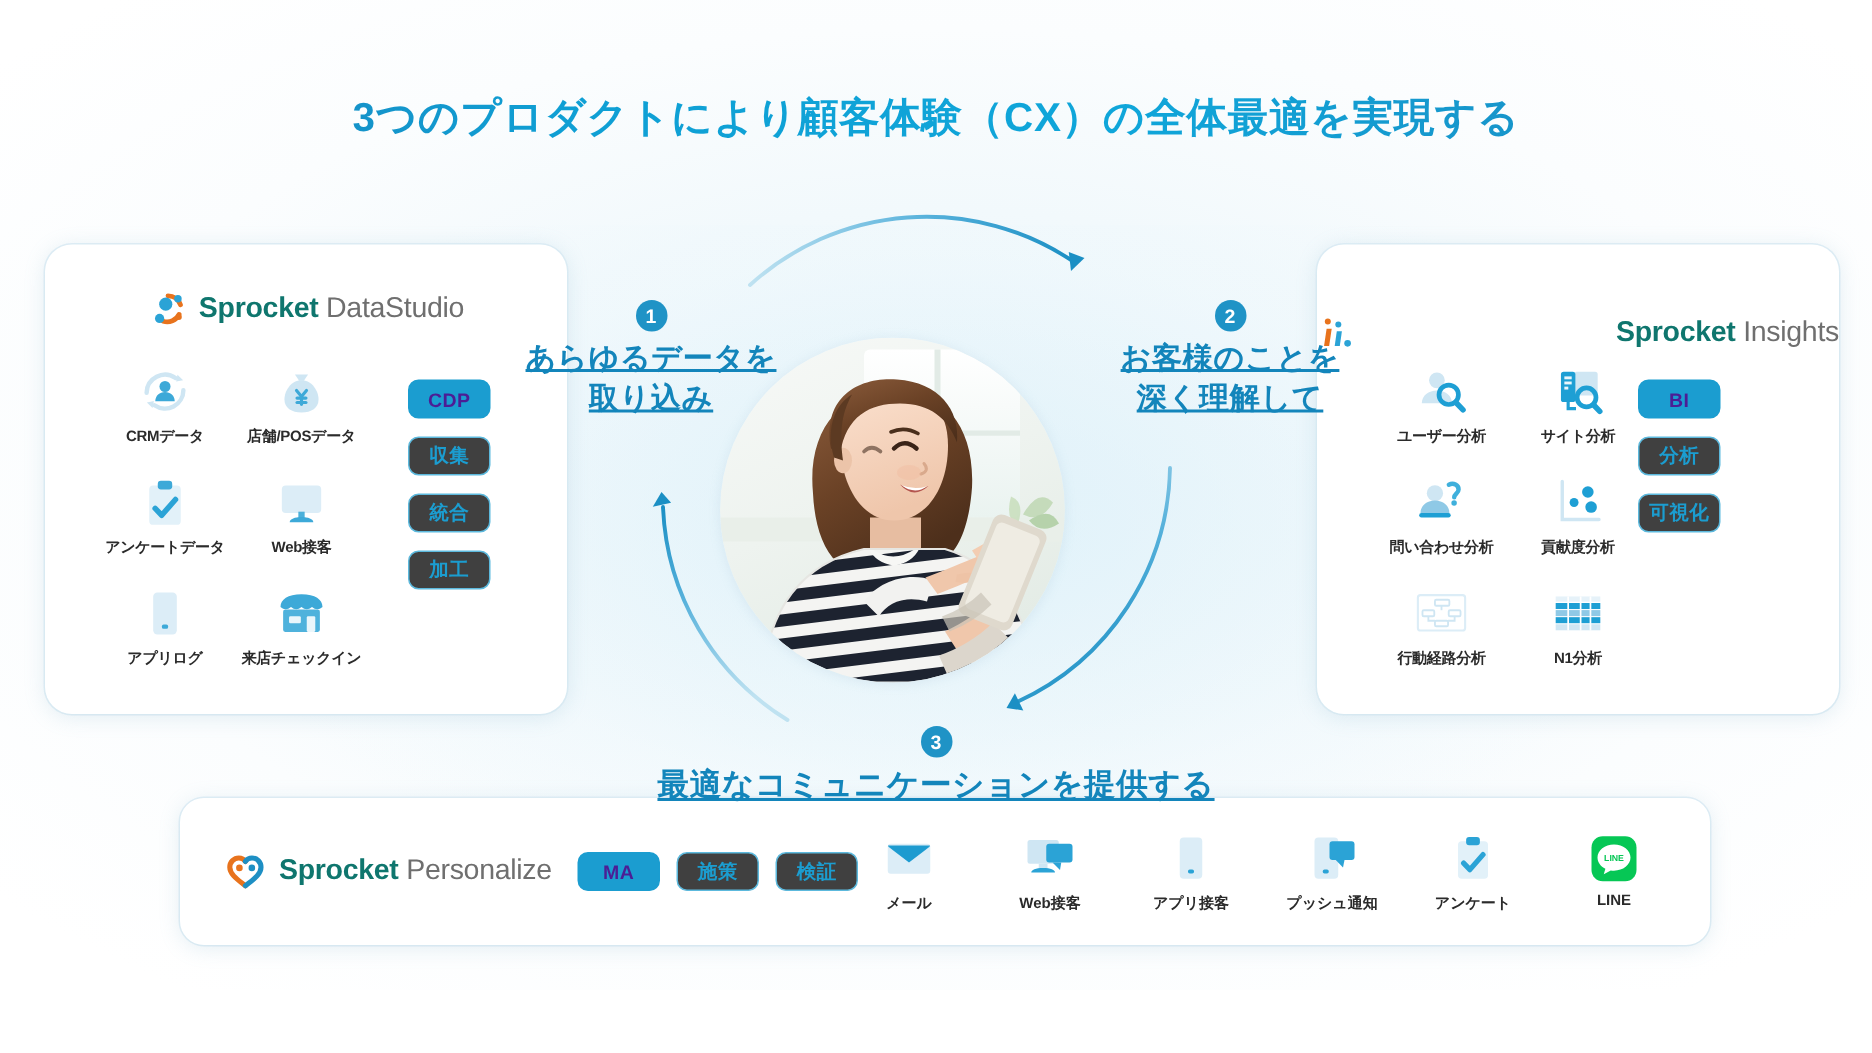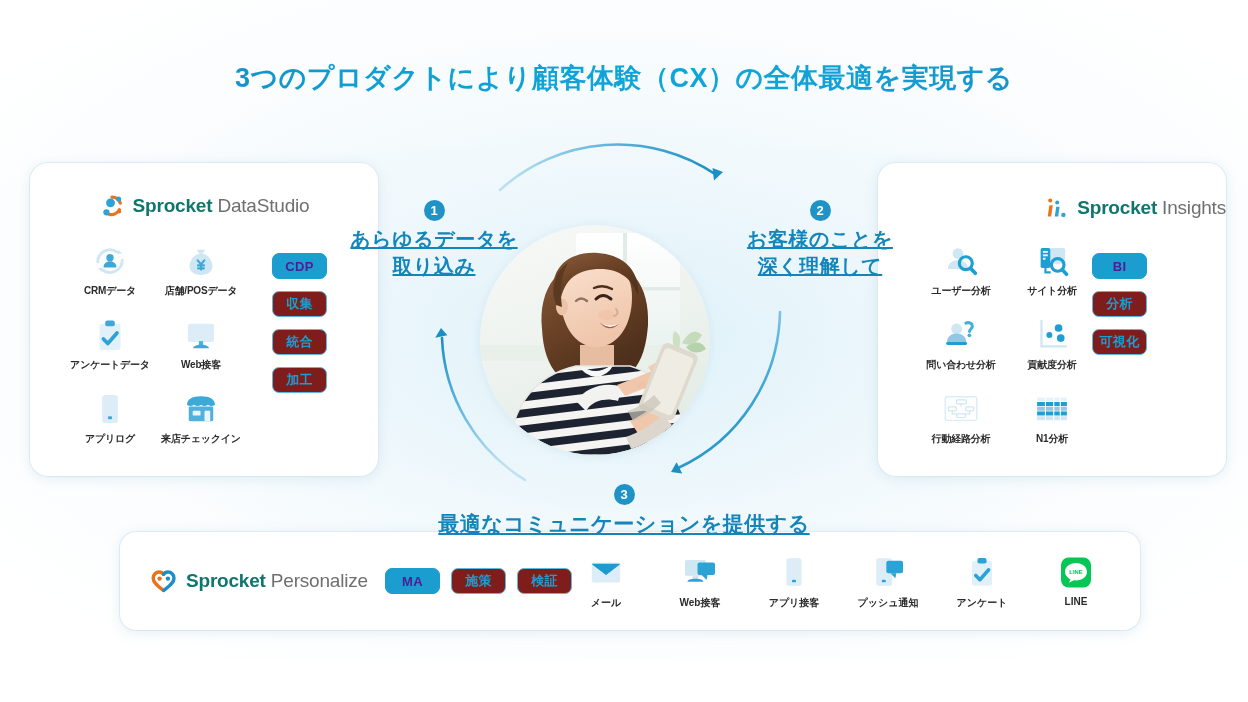--- a/index.html
+++ b/index.html
@@ -46,7 +46,7 @@
 
   .panel-logo{position:absolute;display:flex;align-items:center;gap:8px;}
   #panel-left .panel-logo{left:0;right:0;top:30px;justify-content:center;}
-  #panel-right .panel-logo{left:0;right:0;top:32px;justify-content:flex-end;}
+  #panel-right .panel-logo{left:0;right:0;top:46px;justify-content:space-between;}
 
   .logo-word{font-size:19px;letter-spacing:-.2px;white-space:nowrap;}
   .logo-word b{font-weight:bold;color:#0f766e;}

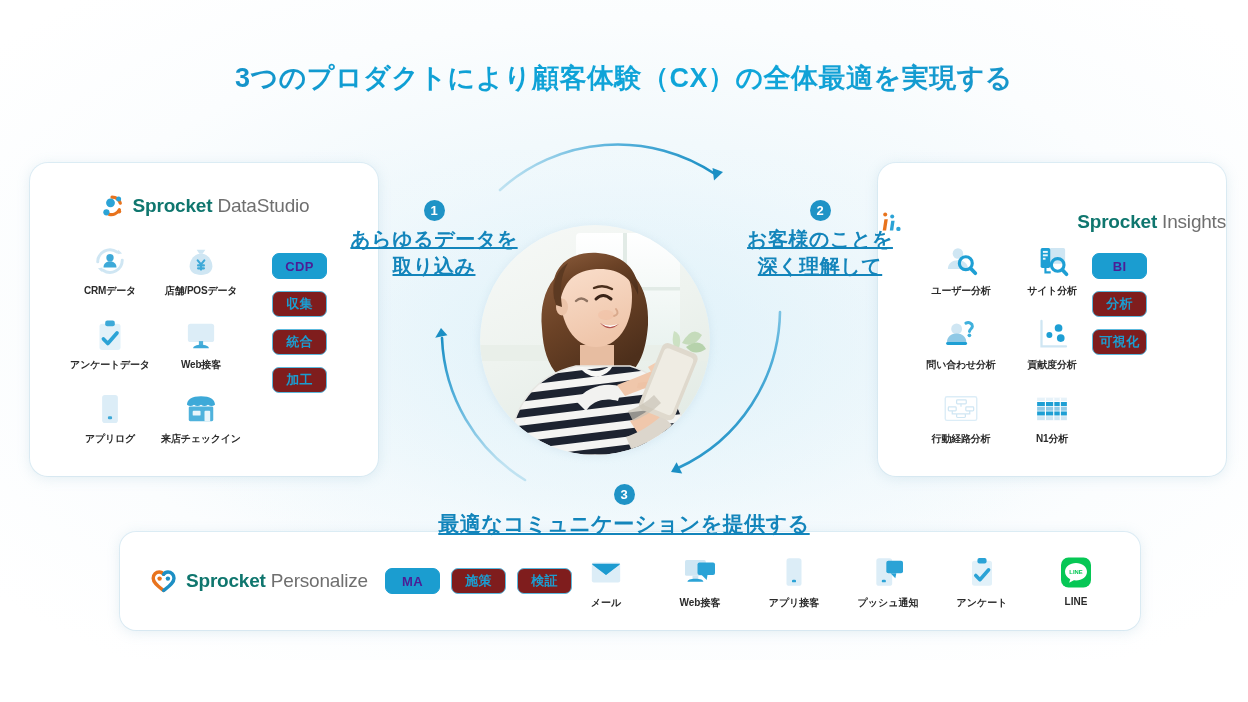--- a/index.html
+++ b/index.html
@@ -70,7 +70,7 @@
     font-size:13px;font-weight:bold;letter-spacing:.3px;box-sizing:border-box;
   }
   .badge.solid{background:#1b9dd0;color:#4c1d95;border:1px solid #1b9dd0;}
-  .badge.outline{background:#7f1d1d;color:#1b9dd0;border:1.5px solid #5cb9dd;}
+  .badge.outline{background:#404040;color:#1b9dd0;border:1.5px solid #5cb9dd;}
 
   
   #bottom-logo{position:absolute;left:30px;top:50%;transform:translateY(-50%);display:flex;align-items:center;gap:8px;text-align:center;}

